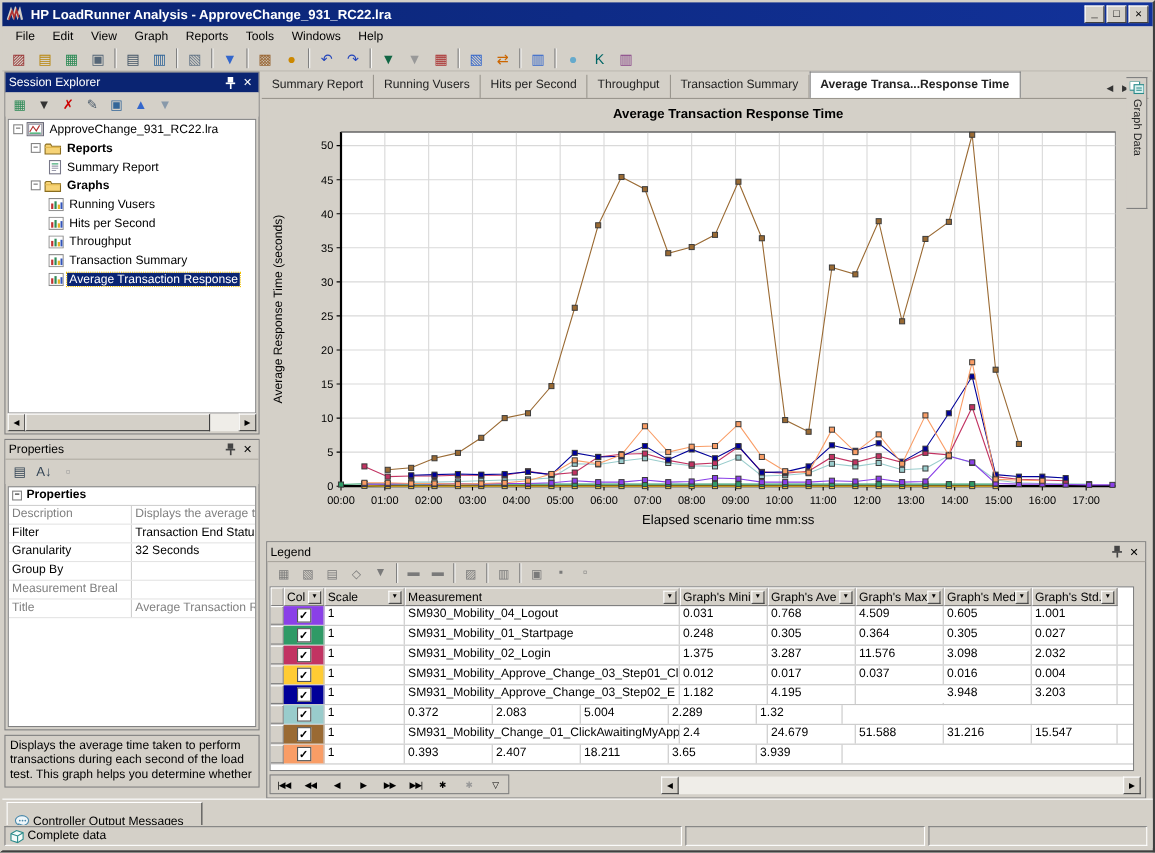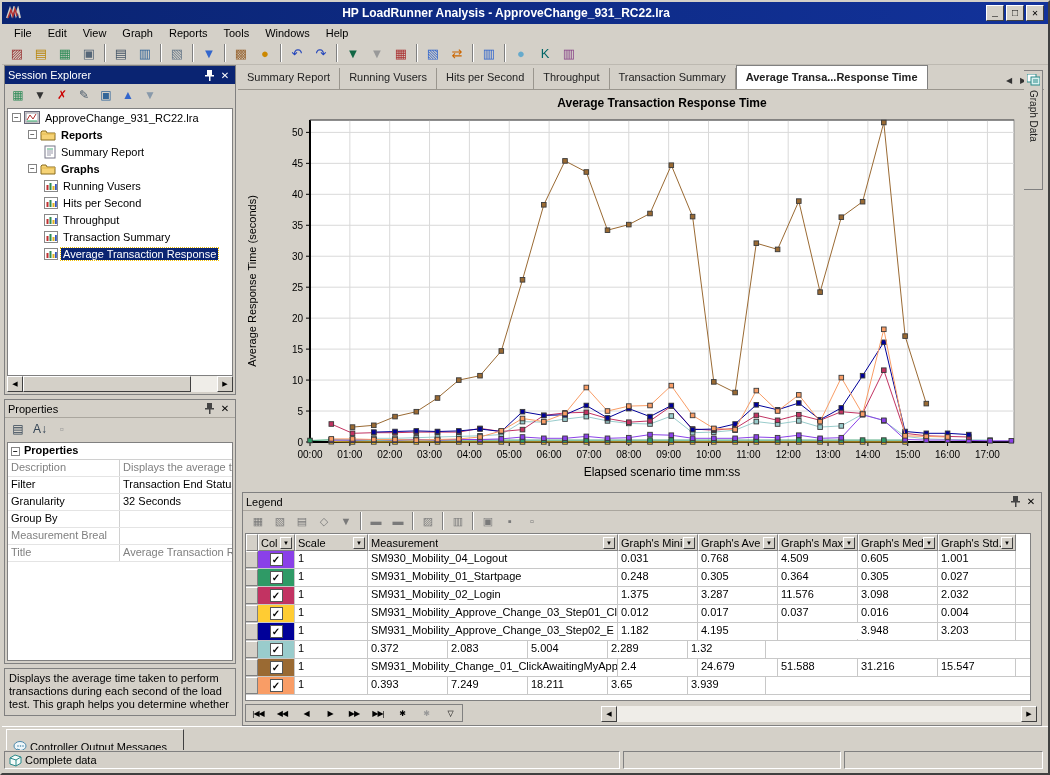--- a/index.html
+++ b/index.html
@@ -16,7 +16,7 @@
   .sunken { border-top:1px solid #808080; border-left:1px solid #808080; border-right:1px solid #fff; border-bottom:1px solid #fff; }
   
   #titlebar { position:absolute; left:0; top:0; width:100%; height:22px;
-    background:linear-gradient(to right,#0a2472,#12329a); color:#fff; display:flex; align-items:center; padding:0 4px;text-align:center; }
+    background:linear-gradient(to right,#0a2472,#12329a); color:#fff; display:flex; align-items:center; padding:0 4px; }
   #titlebar .ttext { font-weight:bold; font-size:12px; margin-left:4px; flex:1; white-space:nowrap; overflow:hidden; }
   .wbtn { width:18px; height:16px; margin-left:2px; display:flex; align-items:center; justify-content:center;
     font-size:10px; font-weight:bold; color:#000; font-family:"Liberation Mono",monospace; }

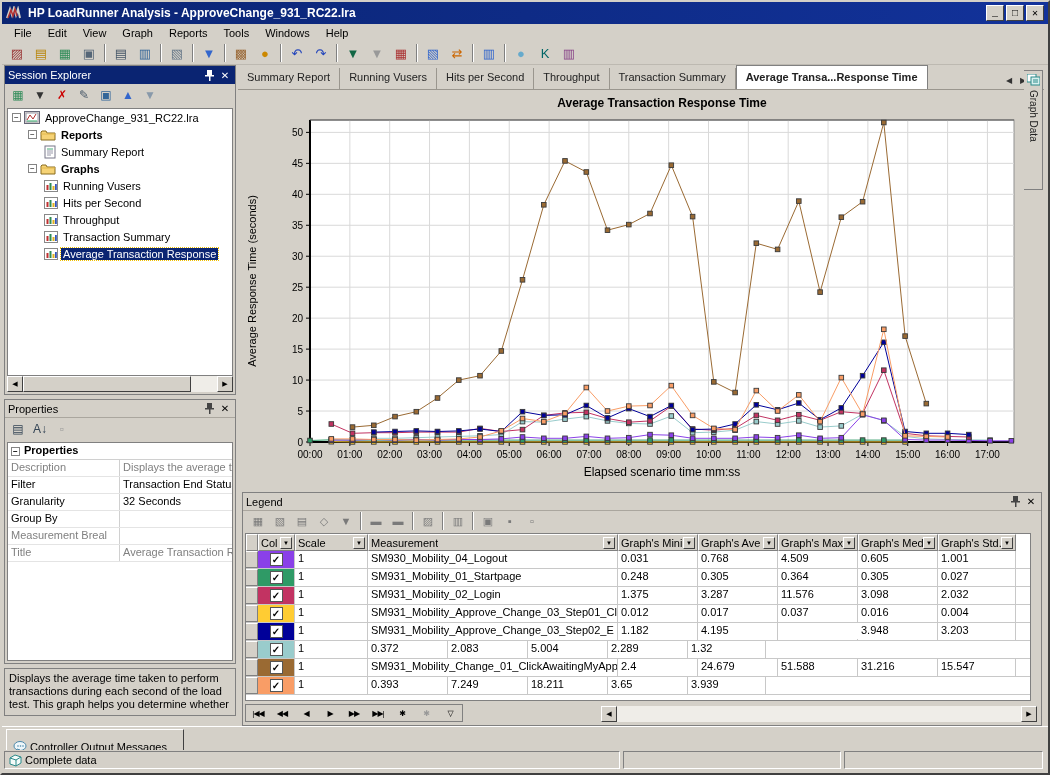--- a/index.html
+++ b/index.html
@@ -872,7 +872,7 @@
           </span>
           <span class="lg-cell" style="width: 73px;">1</span>
           <span class="lg-cell" style="width: 80px;">0.393</span>
-          <span class="lg-cell" style="width: 80px;">7.249</span>
+          <span class="lg-cell" style="width: 80px;">2.407</span>
           <span class="lg-cell" style="width: 80px;">18.211</span>
           <span class="lg-cell" style="width: 80px;">3.65</span>
           <span class="lg-cell" style="width: 78px;">3.939</span>

